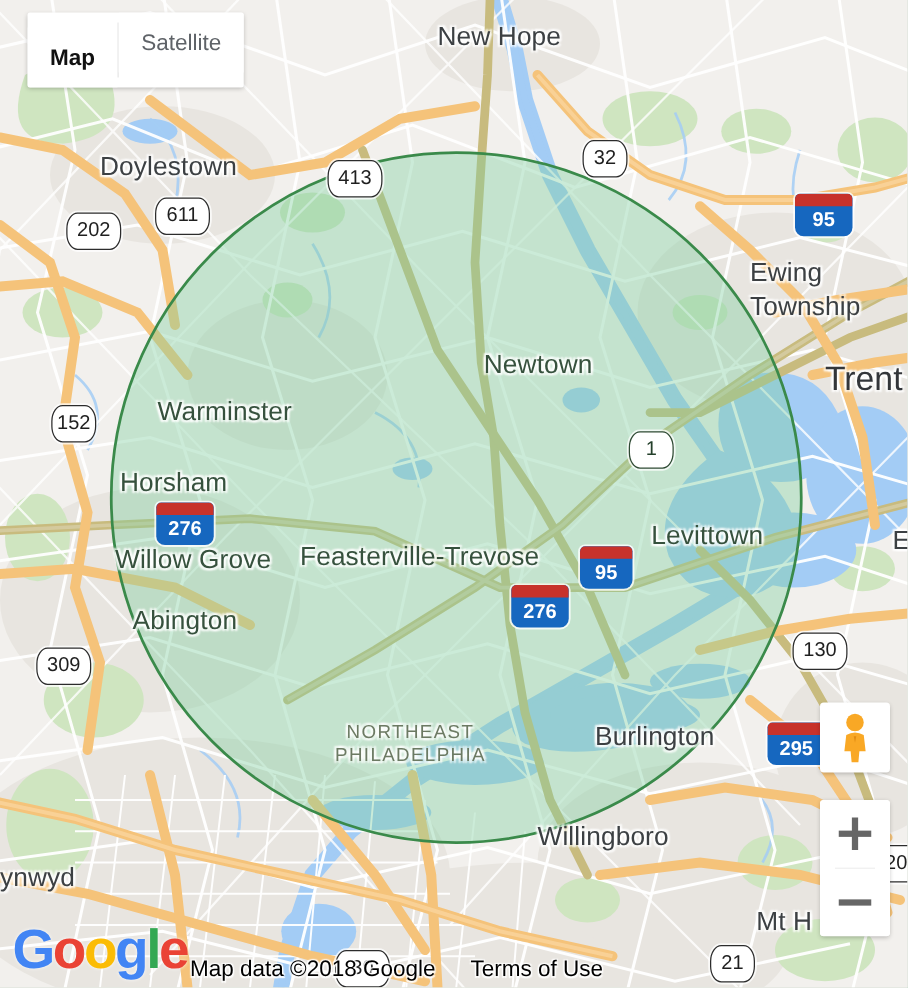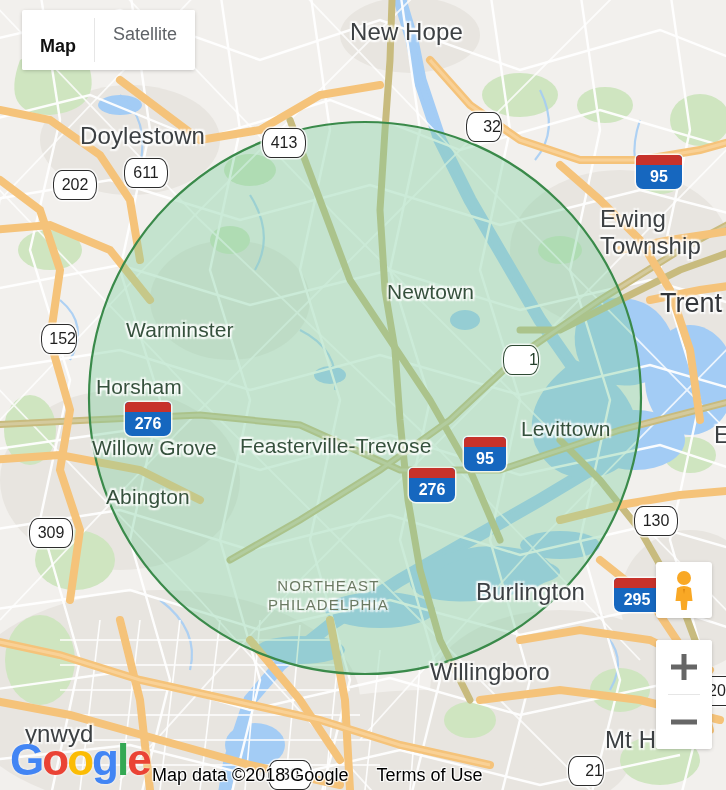--- a/index.html
+++ b/index.html
@@ -30,7 +30,7 @@
        1.6px  1.6px 1.6px rgba(255,255,255,.92),
        0 0 3px rgba(255,255,255,.95);
   }
-  .lbl-city      { font-size: 24px; color: #3c4043; font-weight: 400; letter-spacing: .1px; }
+  .lbl-city      { font-size: 21px; color: #3c4043; font-weight: 400; letter-spacing: .1px; }
   .lbl-city-big  { font-size: 27px; color: #33363a; font-weight: 400; }
   .lbl-city-in   { font-size: 21px; color: #36513d; font-weight: 400; letter-spacing: .1px; }
   .lbl-hood      { font-size: 15px; color: #6c7a63; font-weight: 500; letter-spacing: 1.1px; text-align: center; line-height: 19px; }

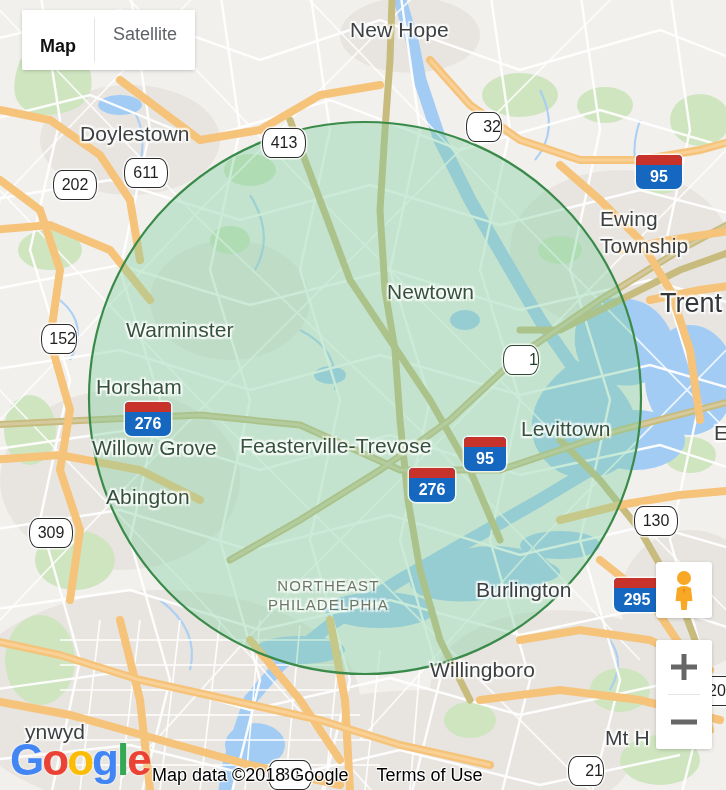--- a/index.html
+++ b/index.html
@@ -50,7 +50,7 @@
     box-shadow: 0 0 0 1.5px rgba(255,255,255,.75);
   }
   .shield-us.in-circle { border-color: #2e4a33; color: #24402b; }
-  .shield-us.w-sm { width: 36px; text-align: right; }
+  .shield-us.w-sm { width: 36px; }
   .shield-i {
     width: 46px; height: 34px;
     border-radius: 4px 4px 7px 7px;

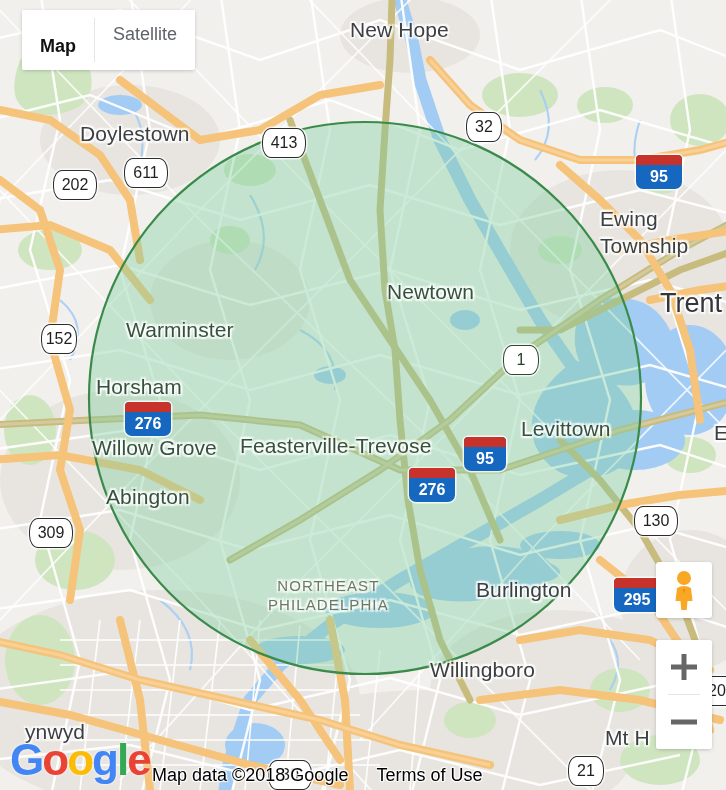--- a/index.html
+++ b/index.html
@@ -352,7 +352,7 @@
 PHILADELPHIA</div>
       <div class="lbl lbl-city" style="left: 476px; top: 578px;">Burlington</div>
       <div class="lbl lbl-city" style="left: 430px; top: 658px;">Willingboro</div>
-      <div class="lbl lbl-city" style="left: 0px; top: 720px; padding-left: 25px;">ynwyd</div>
+      <div class="lbl lbl-city" style="left: 0px; top: 691px;">ynwyd</div>
       <div class="lbl lbl-city" style="left: 605px; top: 726px;">Mt H</div>
     </div>
 

